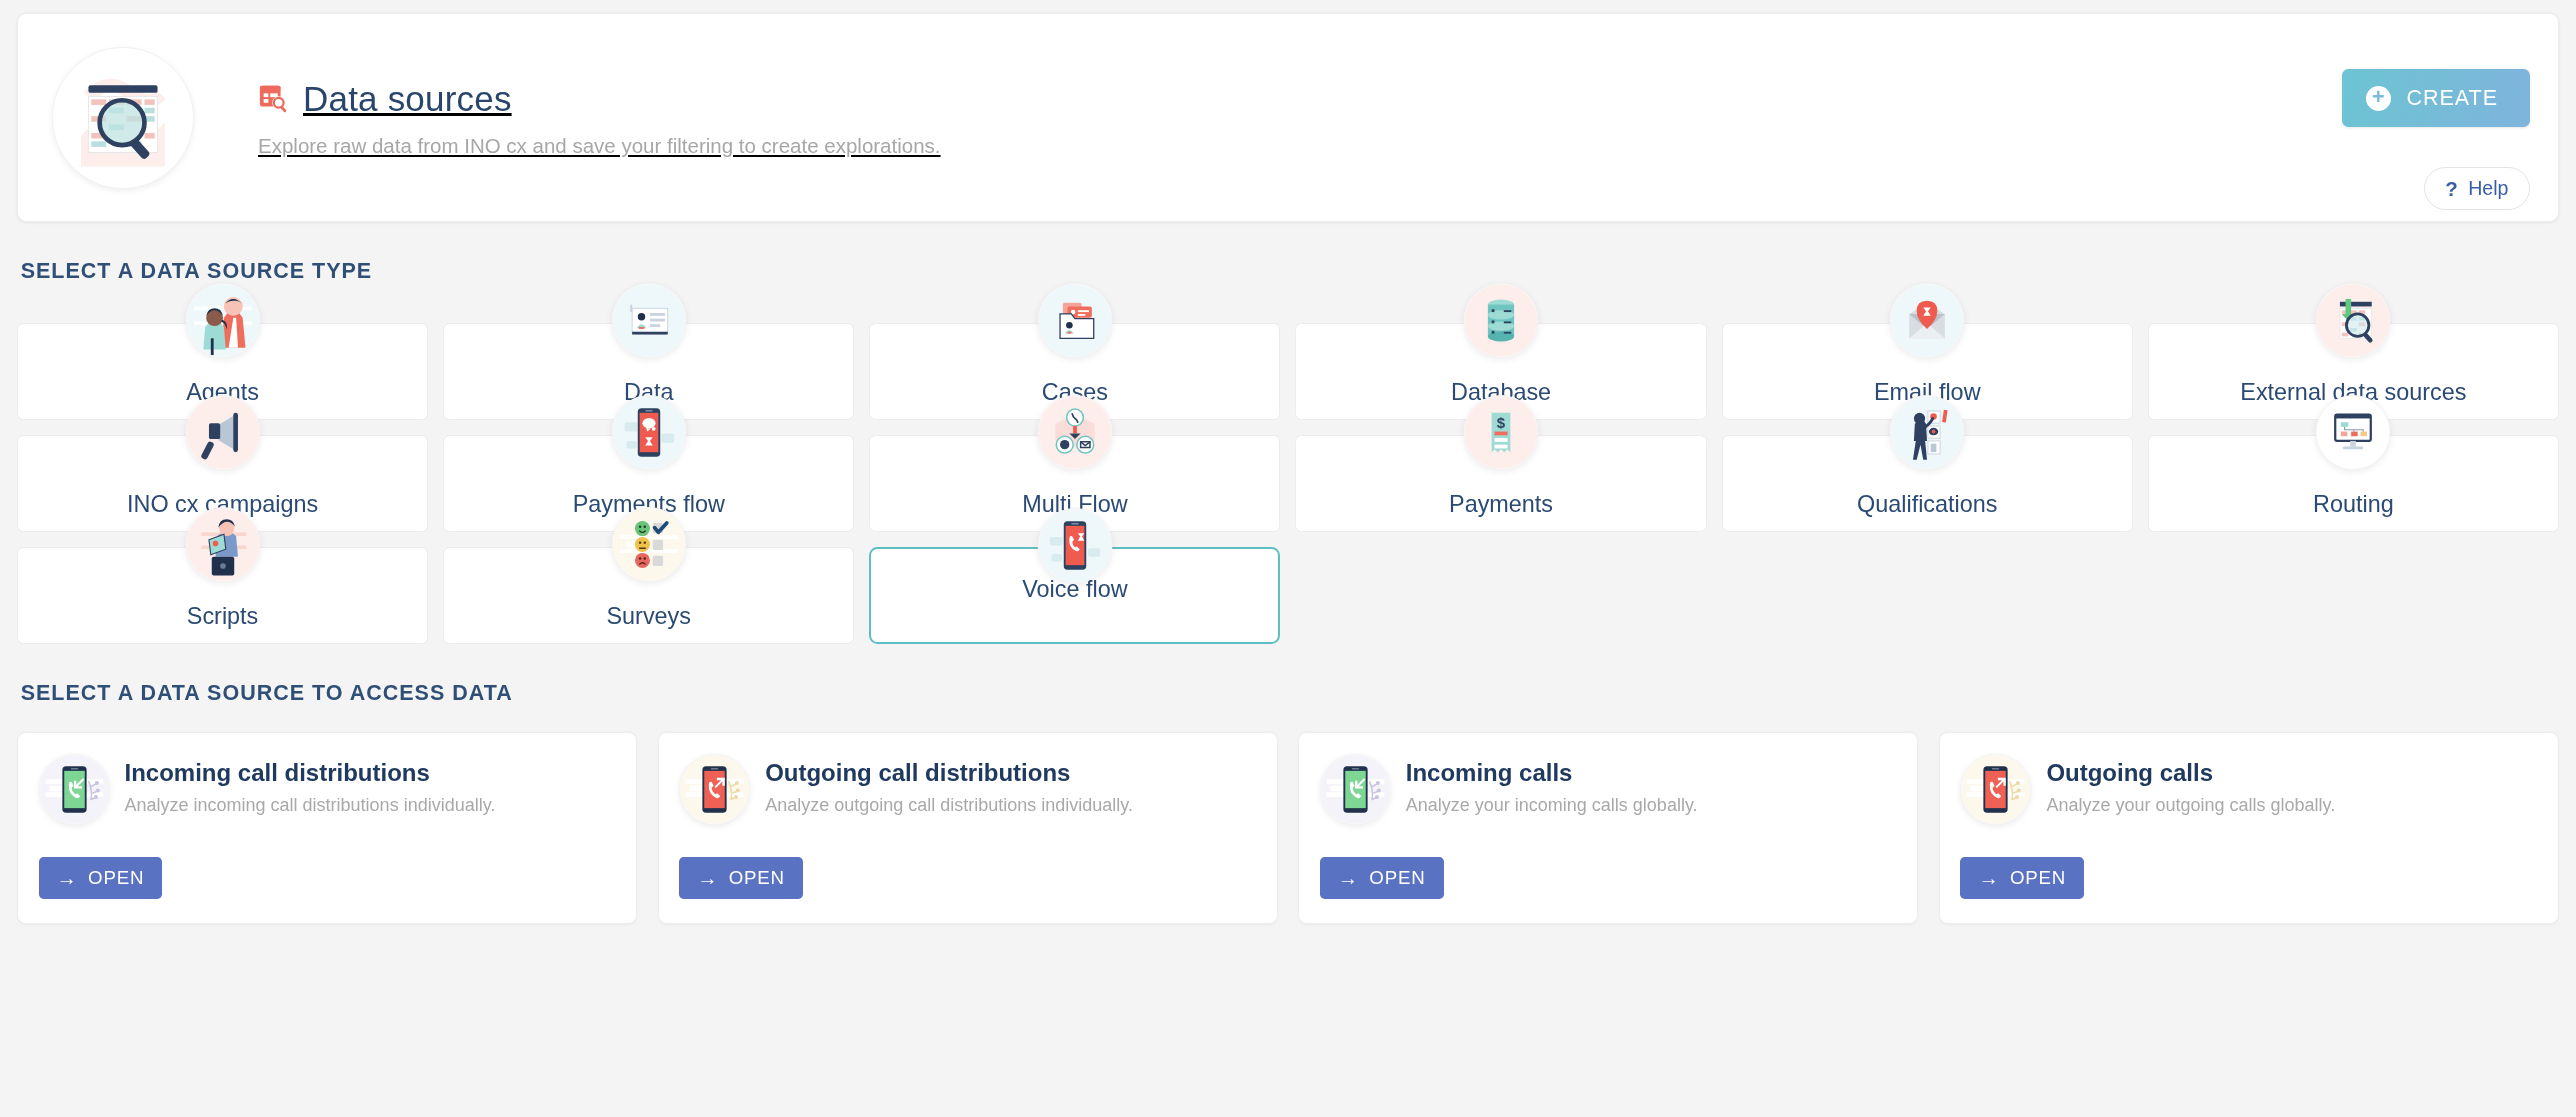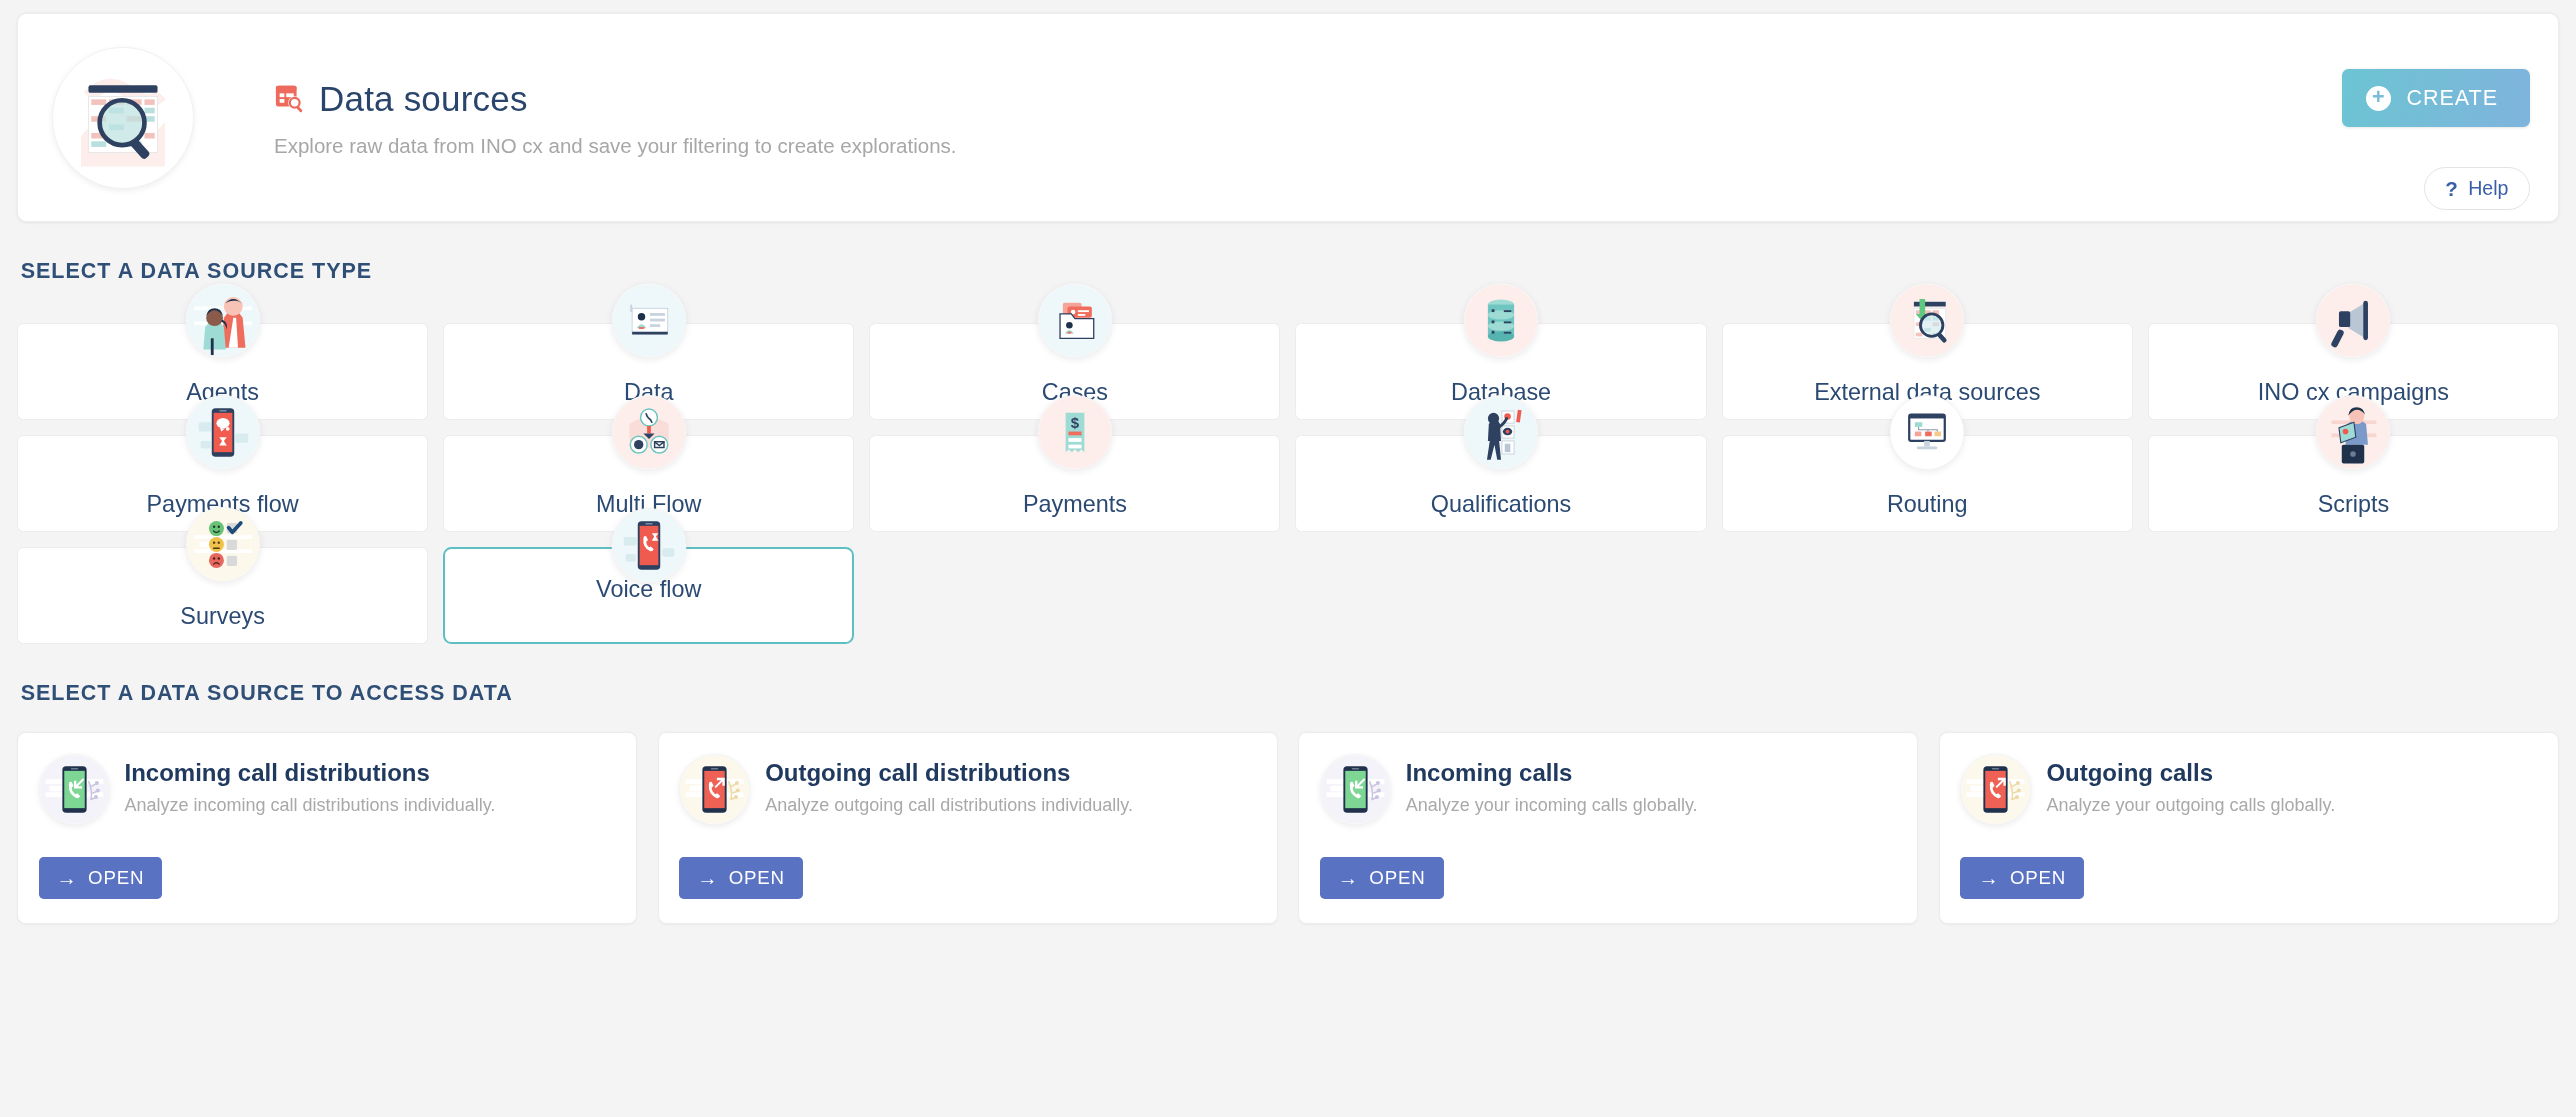--- a/index.html
+++ b/index.html
@@ -32,7 +32,7 @@
     box-shadow: 0 1.9px 6.5px rgba(0,0,0,0.07);
     overflow: hidden;
   }
-  .header-text { position: absolute; left: 256px; top: 65px; }
+  .header-text { position: absolute; left: 240px; top: 65px; text-decoration: underline; }
   .title-row { display: flex; align-items: center; gap: 13px; }
   .title-icon { width: 32px; height: 32px; display:block; }
   .page-title {

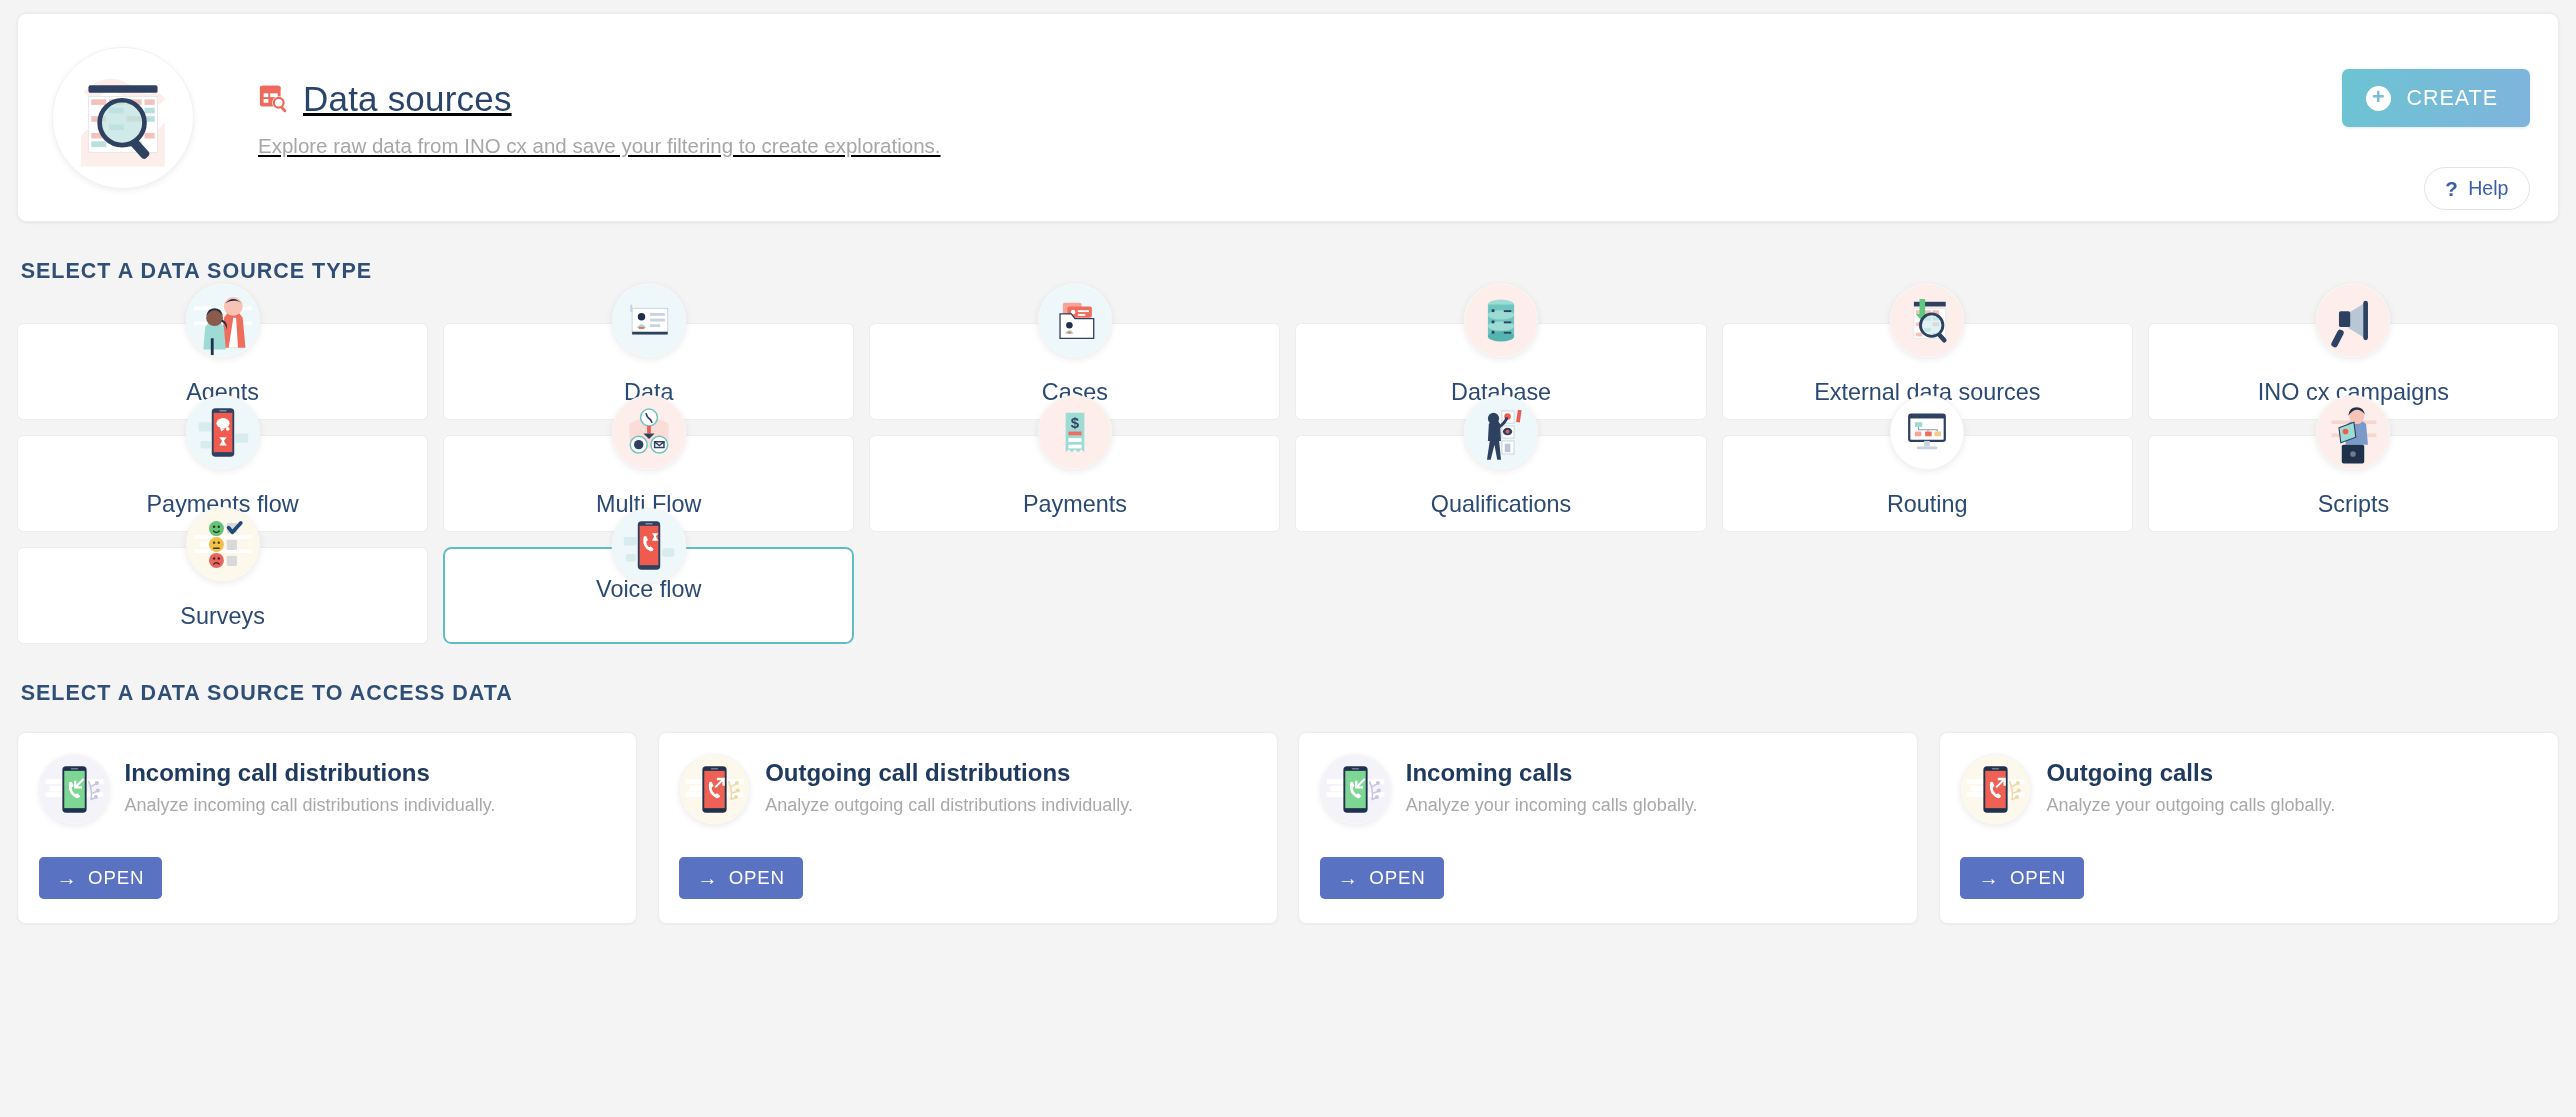--- a/index.html
+++ b/index.html
@@ -342,6 +342,19 @@
       <span class="type-label">Database</span>
     </div>
 
+    <div class="type-card">
+      <div class="type-badge">
+        <svg width="73" height="73" viewBox="0 0 78 78">
+          <circle cx="39" cy="39" r="39" fill="#eef7f9"></circle>
+          <path d="M20 32 l19 -12 l19 12 l0 26 l-38 0z" fill="#d8dde2"></path>
+          <path d="M20 32 l19 16 l19 -16" fill="#b9c2cb"></path>
+          <path d="M20 58 l19 -16 l19 16z" fill="#eceff2"></path>
+          <path d="M39 18 q-11 0 -11 11 q0 9 11 19 q11 -10 11 -19 q0 -11 -11 -11z" fill="#ef5c4f"></path>
+          <path d="M35 25 l8 0 l-3 4 l3 5 l-8 0 l3 -5z" fill="#ffffff"></path>
+        </svg>
+      </div>
+      <span class="type-label">Email flow</span>
+    </div>
 
     <div class="type-card">
       <div class="type-badge">

